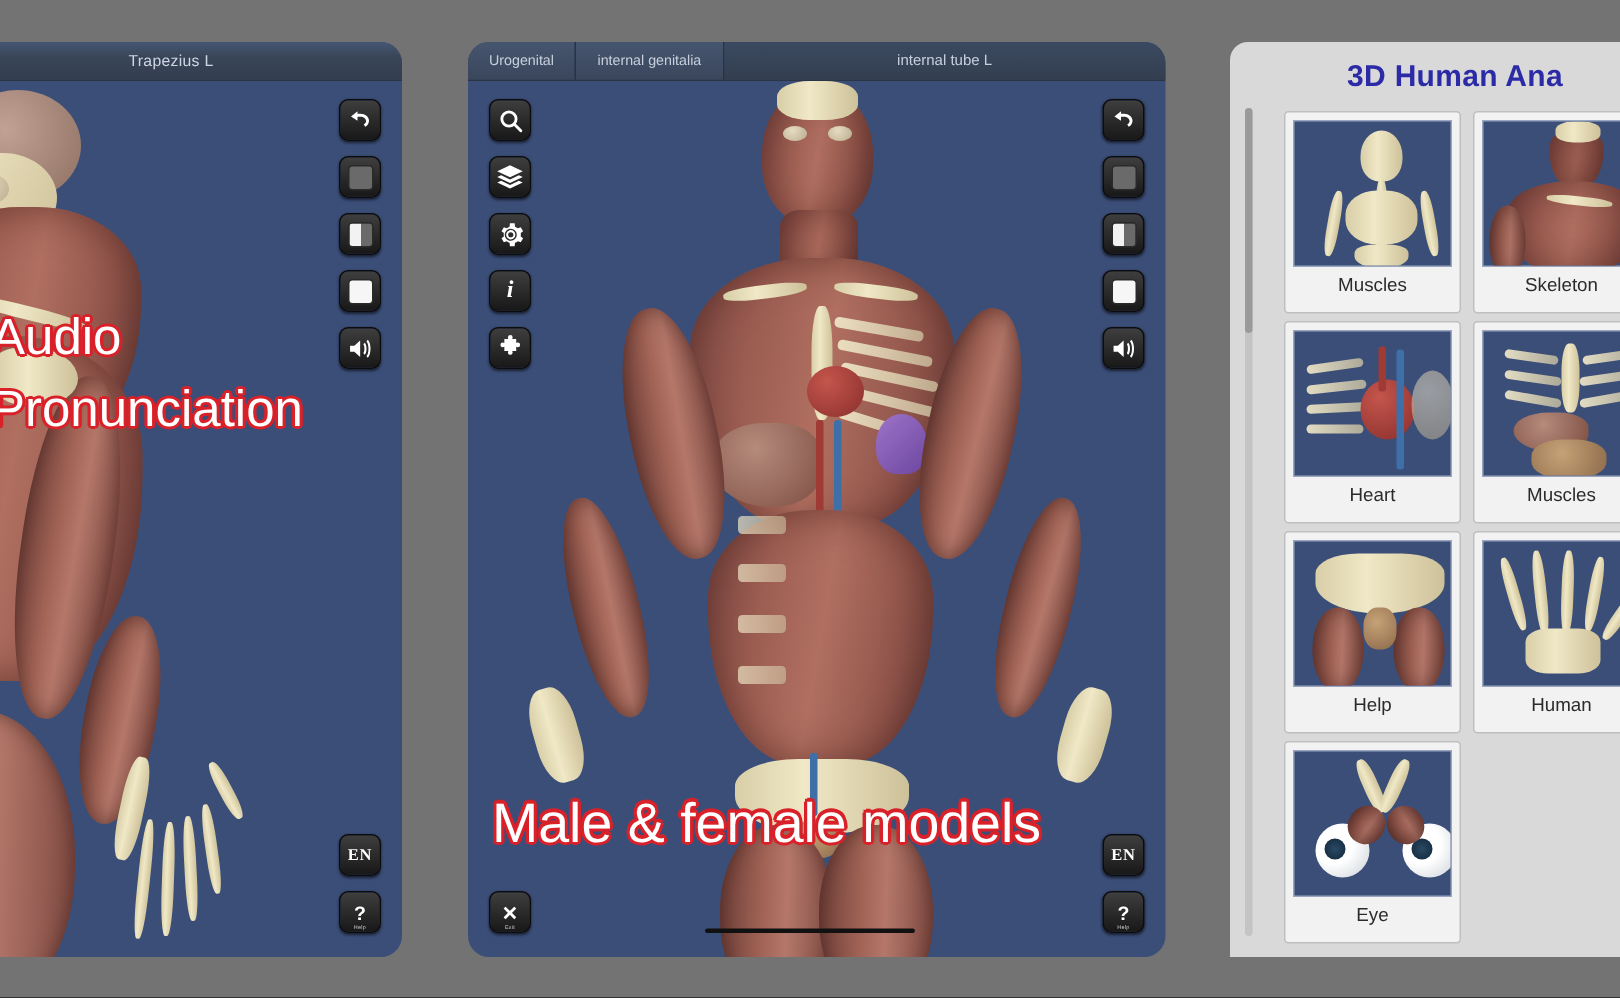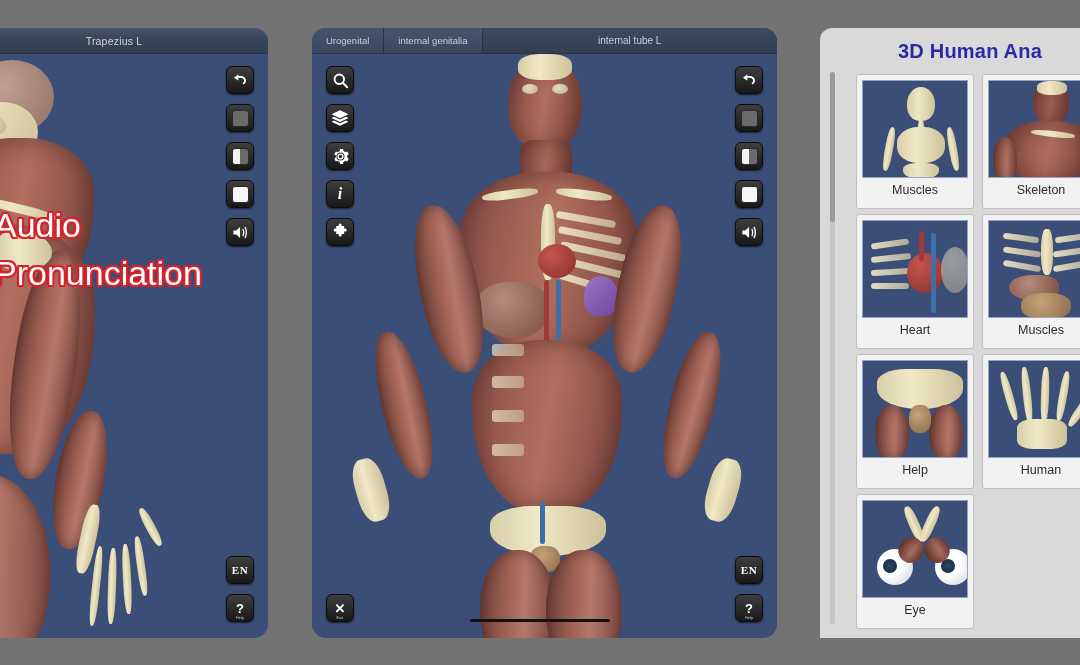--- a/index.html
+++ b/index.html
@@ -359,6 +359,7 @@
 
       <div class="bottom-rule" style="left:158px; bottom:16px; width:140px;"></div>
 
+      <div class="caption" style="left:16px; top:500px; font-size:37px;">Male  &amp;  female  models</div>
 
       <div class="toolbtn" style="left:14px; top:38px;">
         <span>

